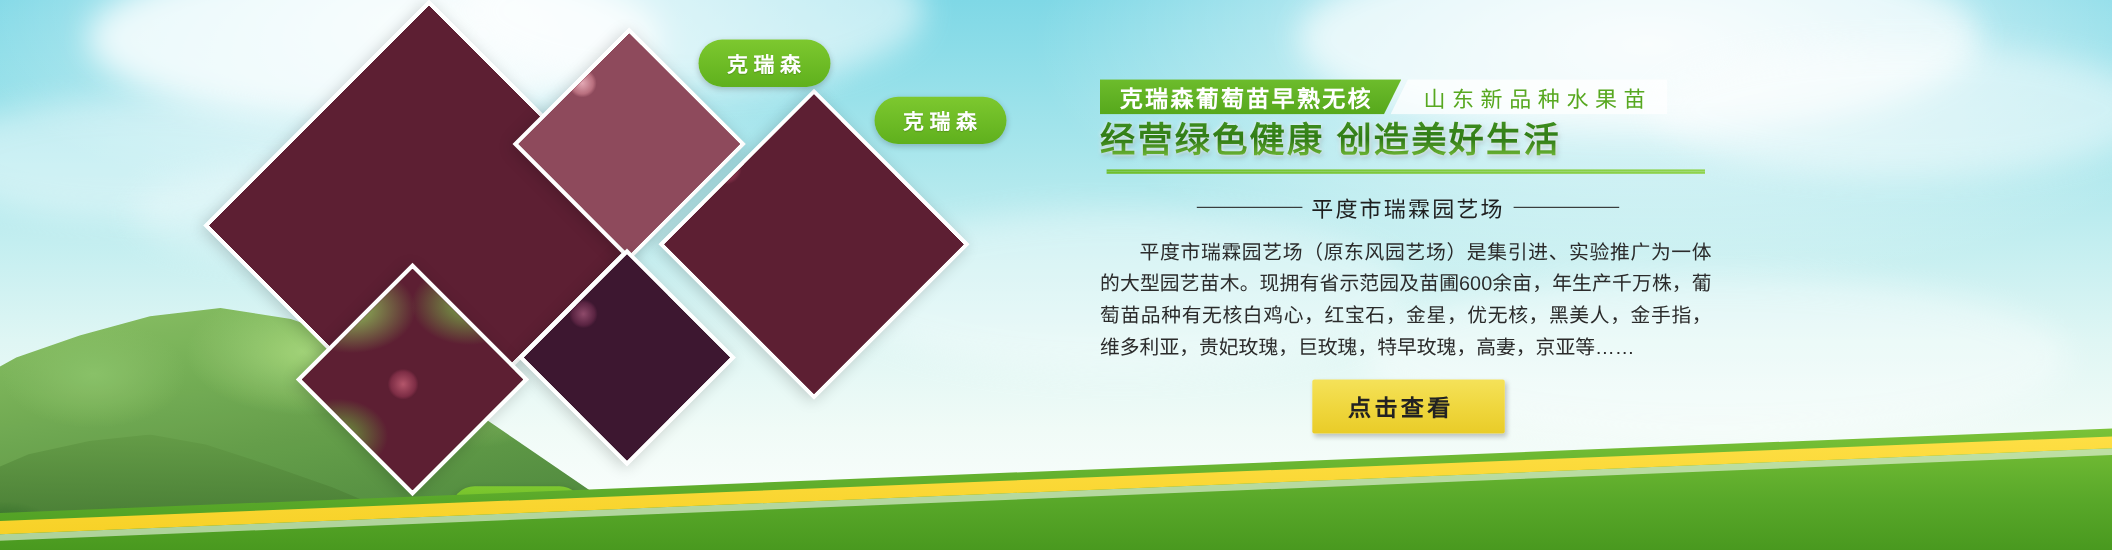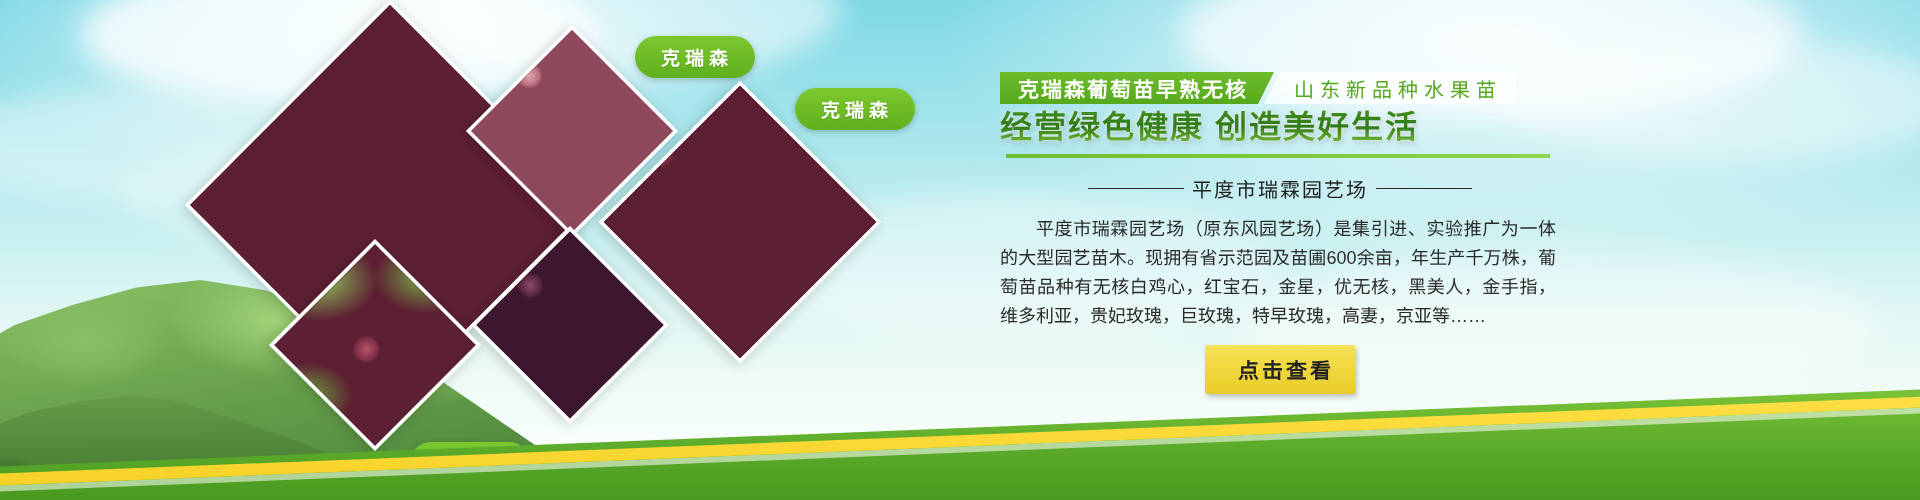--- a/index.html
+++ b/index.html
@@ -204,7 +204,7 @@
   .cta{
     background:linear-gradient(180deg,#f5e259 0%,#efd63c 55%,#e9cc28 100%);
     color:#222;font-size:21px;font-weight:bold;letter-spacing:3px;
-    padding:9px 21px 10px 33px;border:none;border-radius:2px;
+    padding:9px 46px 10px 33px;border:none;border-radius:2px;
     box-shadow:2px 3px 5px rgba(0,0,0,.22);cursor:pointer;
     font-family:"Liberation Sans","DejaVu Sans",sans-serif;
   }

